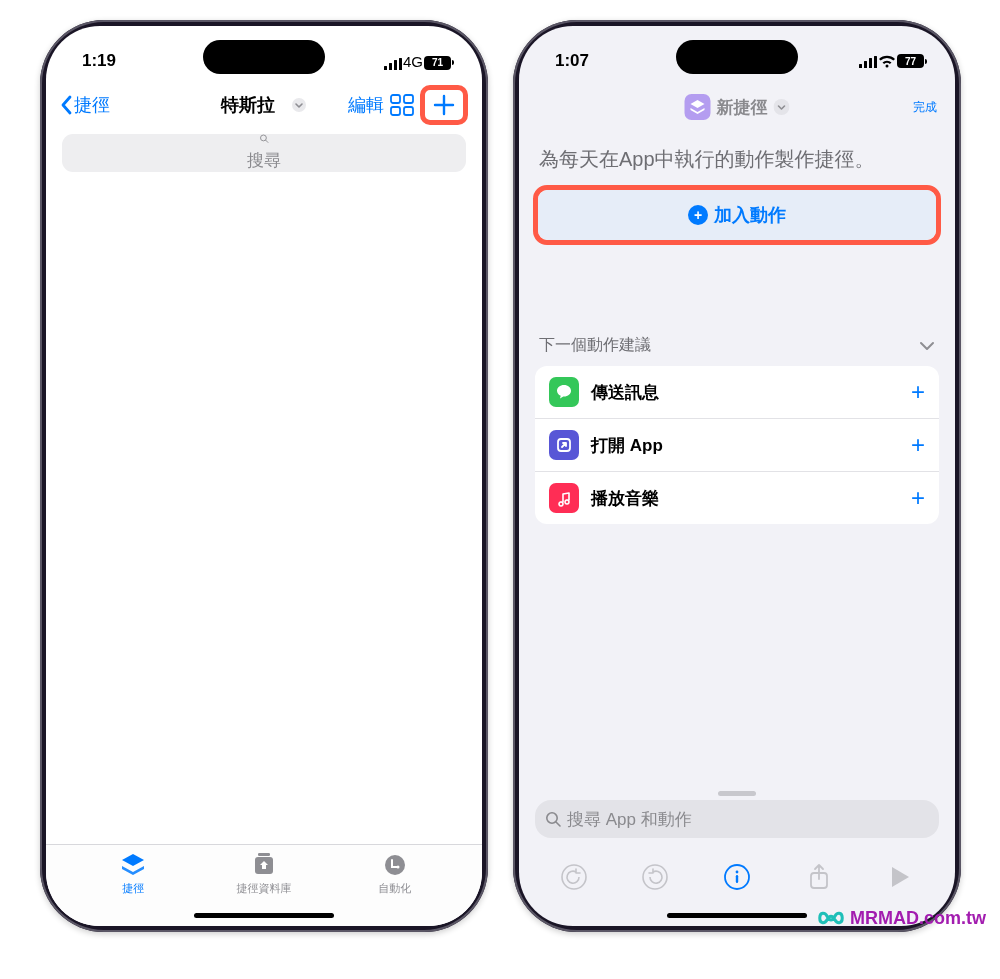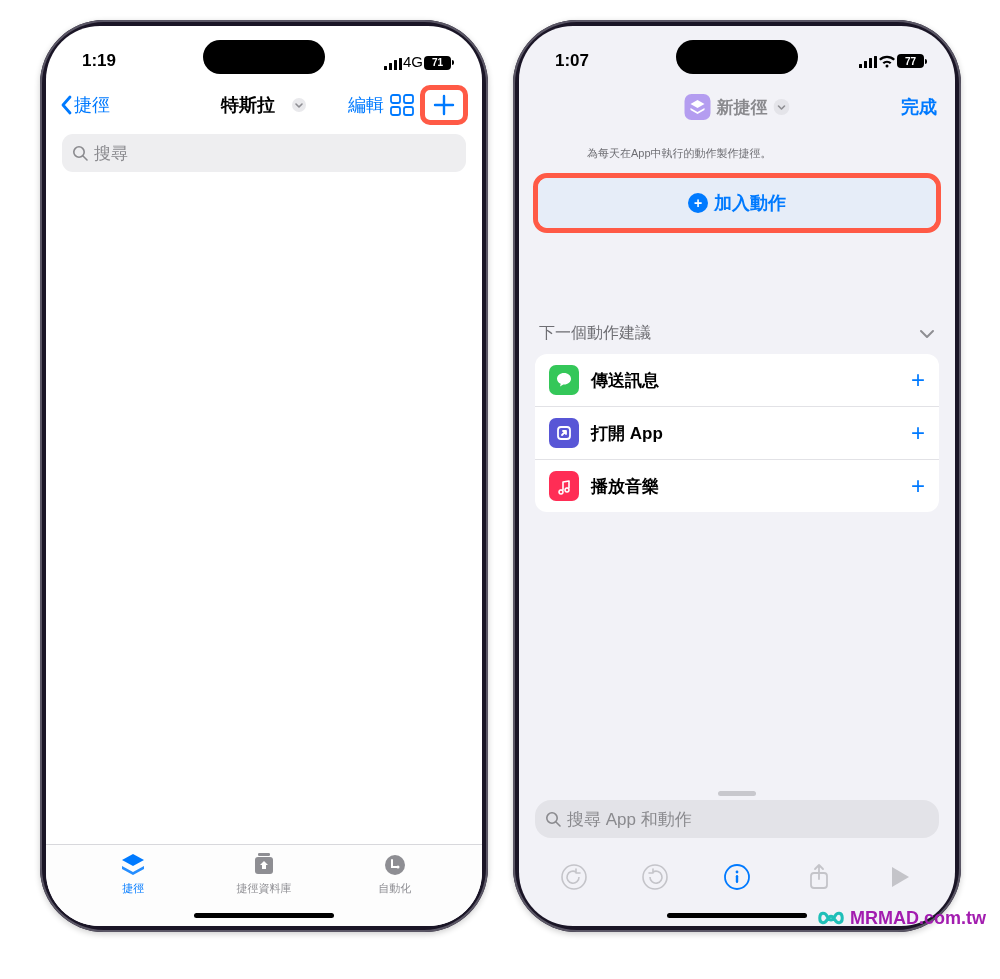--- a/index.html
+++ b/index.html
@@ -217,8 +217,8 @@
   .done-btn {
     margin-left: auto;
     color: #007aff;
-    font-size: 18px;
-    font-weight: 700;
+    font-size: 12px;
+    font-weight: 400;
   }
   .hint-text {
     padding: 14px 20px 12px 20px;

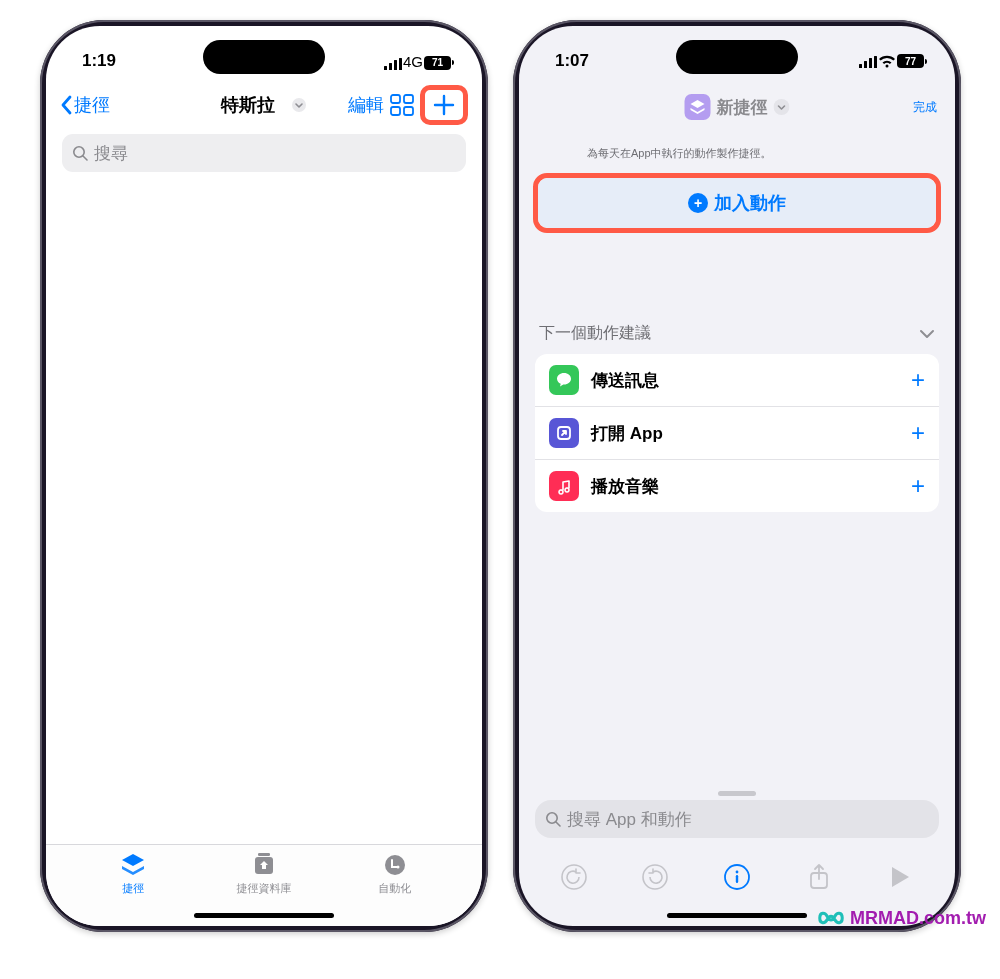--- a/index.html
+++ b/index.html
@@ -154,6 +154,7 @@
     color: #8a8a8e;
     font-size: 17px;
     gap: 6px;
+    flex-direction: column;
   }
   .content { flex: 1; }
   .tab-bar {

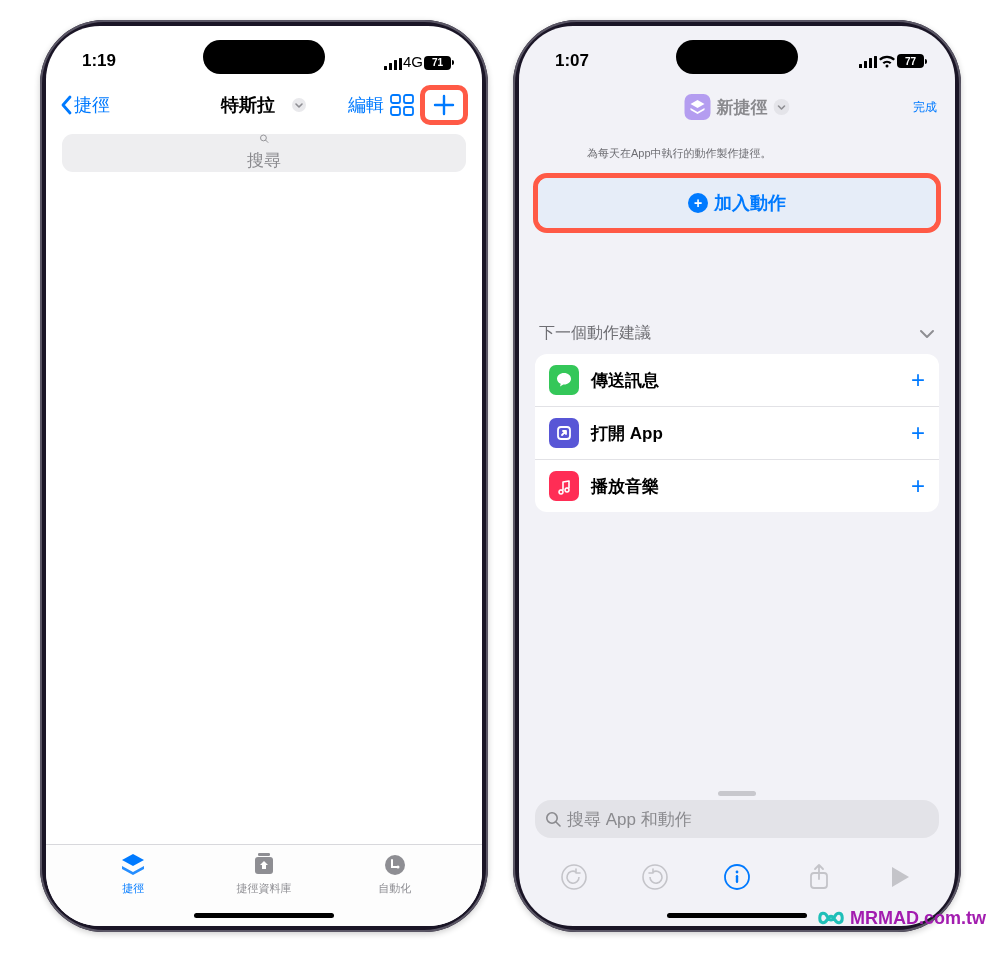--- a/index.html
+++ b/index.html
@@ -224,8 +224,7 @@
   .hint-text {
     padding: 14px 20px 12px 20px;
     color: #6e6e73;
-    font-size: 11px;
-    margin-left: 48px;
+    font-size: 20px;
   }
   .add-action-wrap {
     margin: 0 14px;

